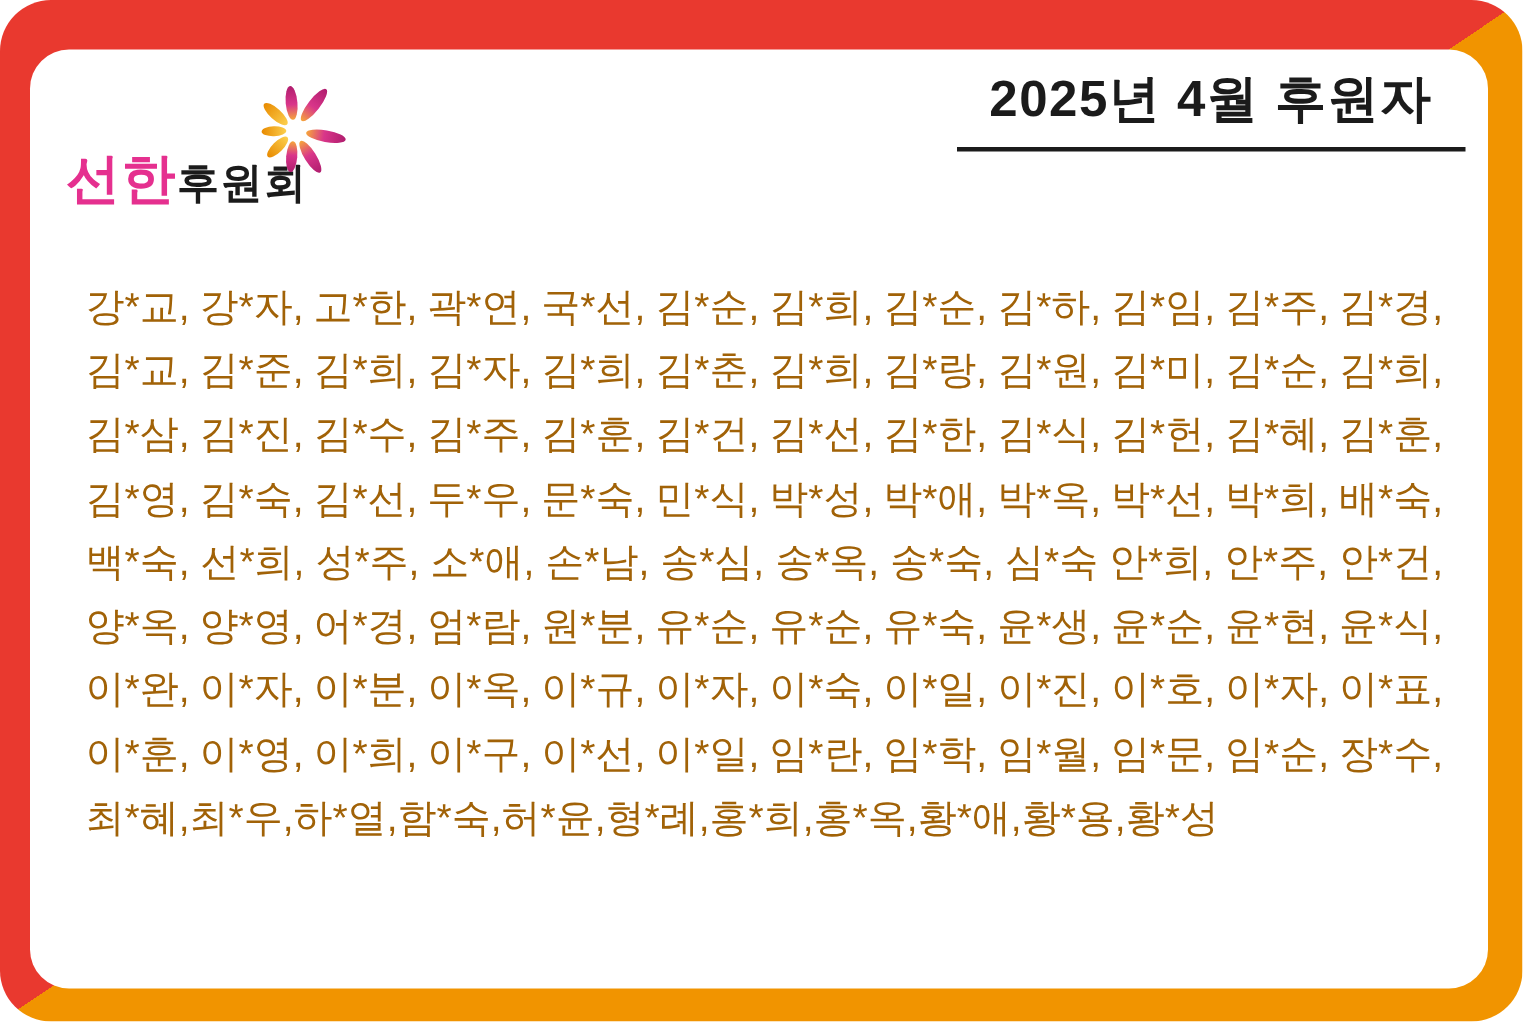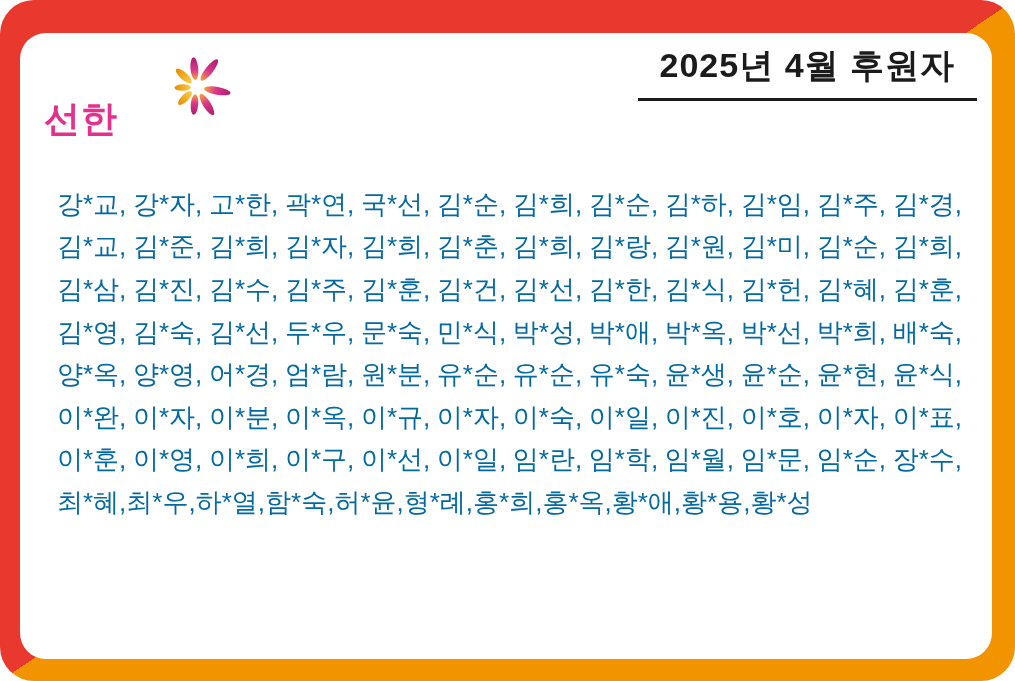--- a/index.html
+++ b/index.html
@@ -95,6 +95,7 @@
 
     <div class="logo">
       <span class="hl">선한</span>
+      <span class="rest">후원회</span>
       <svg class="sparkle" viewBox="0 0 70 70" aria-hidden="true">
         <defs>
           <linearGradient id="pm" x1="0" y1="0" x2="0" y2="1">

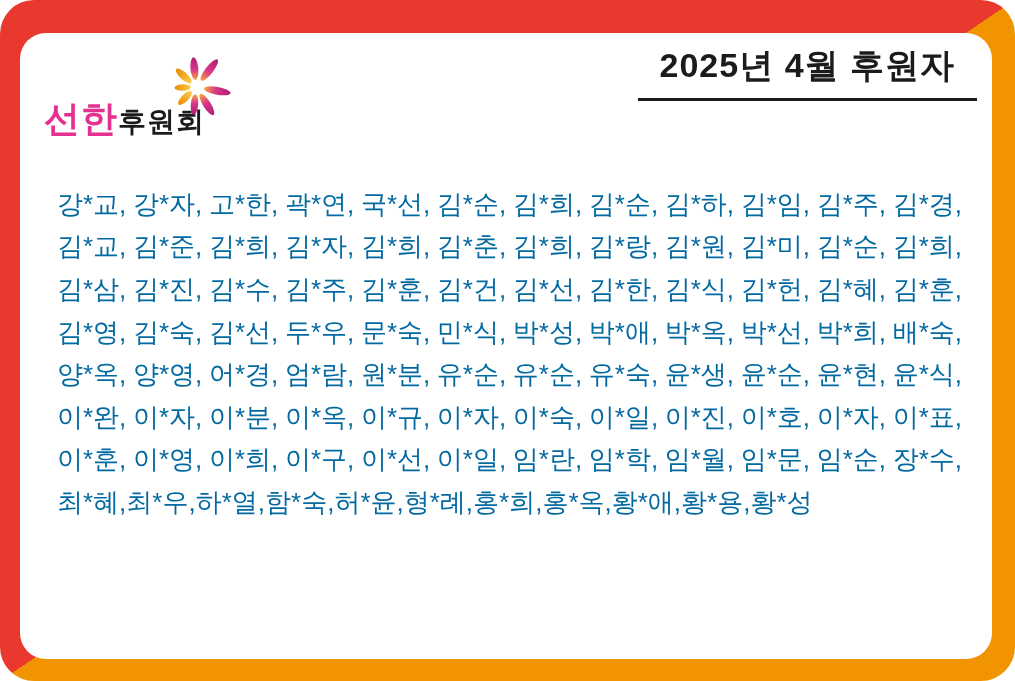--- a/index.html
+++ b/index.html
@@ -67,7 +67,7 @@
     position:absolute;
     left:37px; top:150px;
     width:905px;
-    color:#0369a1;
+    color:#a16207;
     font-size:26px;
     font-weight:400;
   }

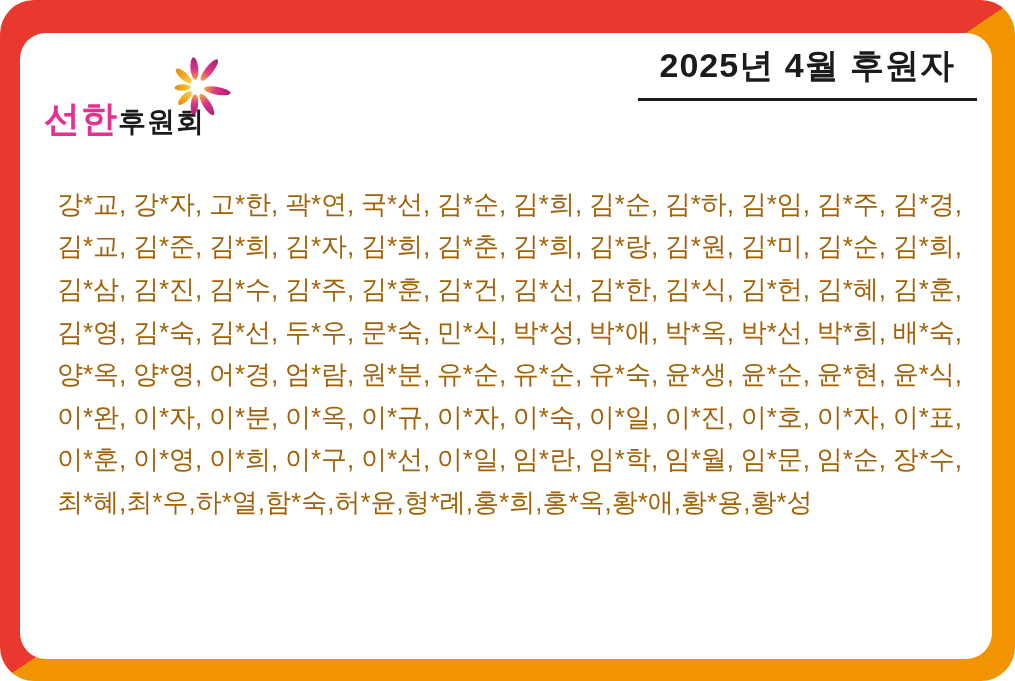--- a/index.html
+++ b/index.html
@@ -195,6 +195,20 @@
           <span>배*숙,</span>
         </div>
         <div class="donor-line">
+          <span>백*숙,</span>
+          <span>선*희,</span>
+          <span>성*주,</span>
+          <span>소*애,</span>
+          <span>손*남,</span>
+          <span>송*심,</span>
+          <span>송*옥,</span>
+          <span>송*숙,</span>
+          <span>심*숙</span>
+          <span>안*희,</span>
+          <span>안*주,</span>
+          <span>안*건,</span>
+        </div>
+        <div class="donor-line">
           <span>양*옥,</span>
           <span>양*영,</span>
           <span>어*경,</span>

